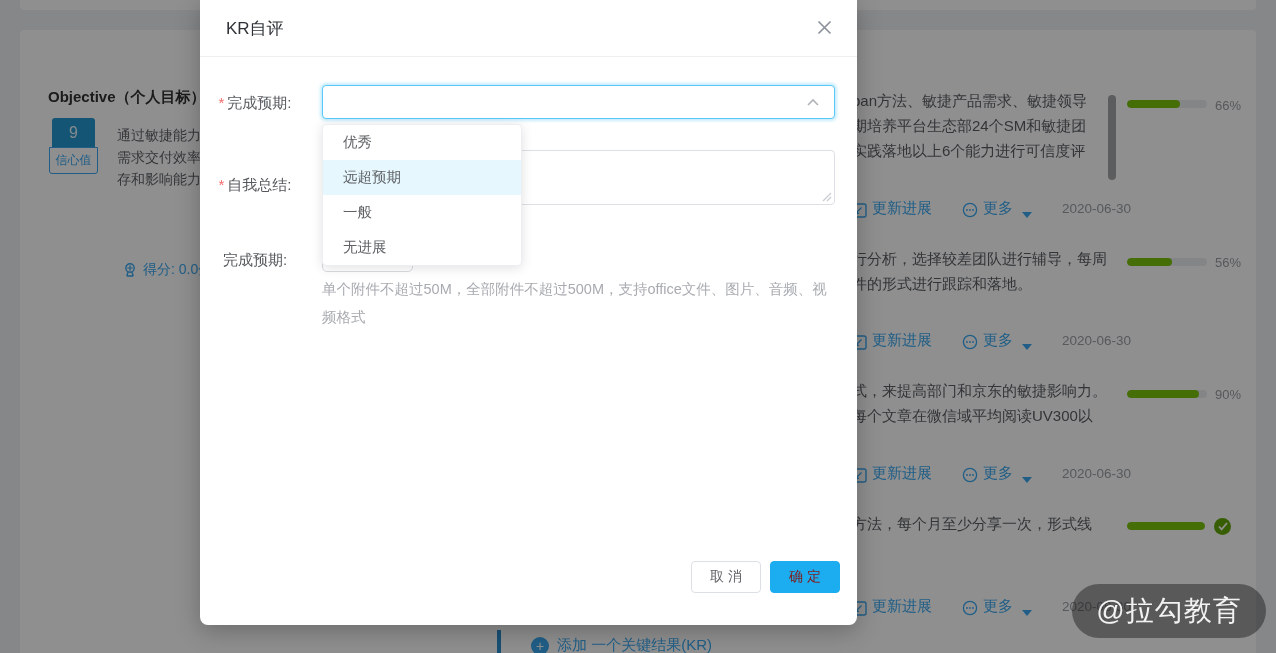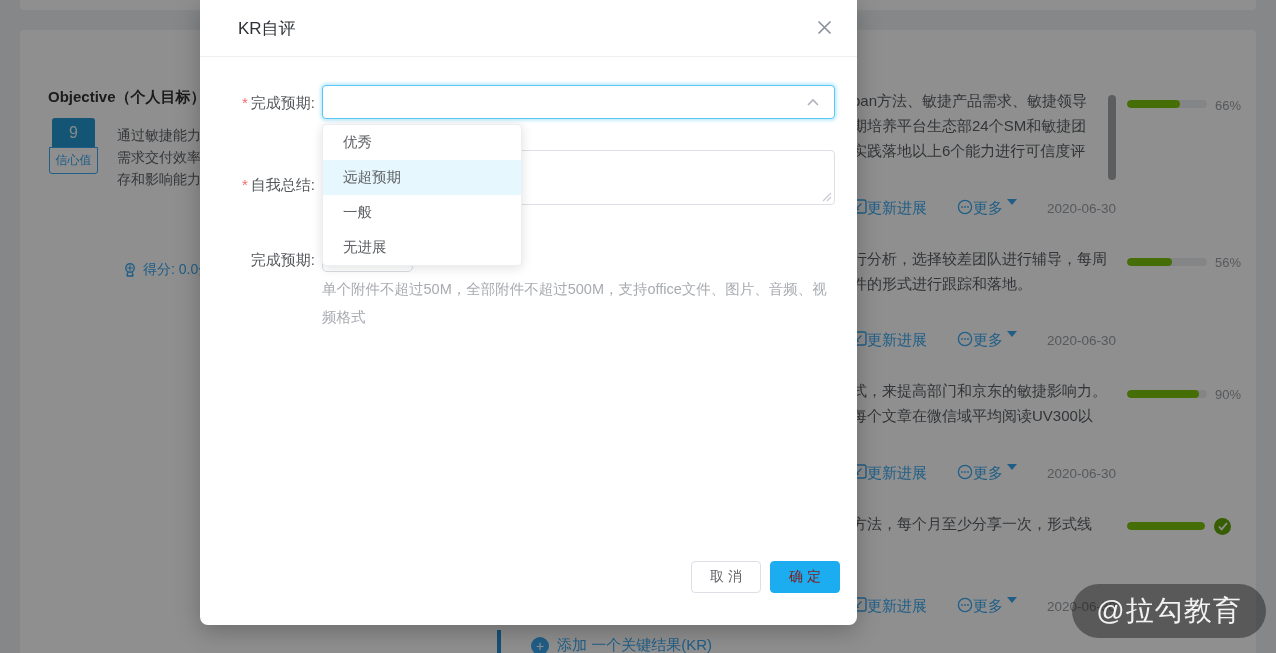--- a/index.html
+++ b/index.html
@@ -48,7 +48,7 @@
   .modal { position:absolute; left:200px; top:0; width:657px; height:625px; background:#fff;
     border-radius:0 0 8px 8px; box-shadow:0 6px 24px rgba(0,0,0,0.25); z-index:20; }
   .modal-header { position:relative; height:57px; border-bottom:1px solid #eef0f2; }
-  .modal-title { position:absolute; left:26px; top:17px; font-size:17px; color:#2f3338;margin-left:12px; }
+  .modal-title { position:absolute; left:26px; top:17px; font-size:17px; color:#2f3338; }
   .modal-close { position:absolute; right:22px; top:16px; width:22px; height:22px; display:flex; align-items:center; justify-content:center; cursor:pointer; }
 
   .form-label { position:absolute; width:120px; text-align:right; font-size:15px; color:#55585c; white-space:nowrap; }

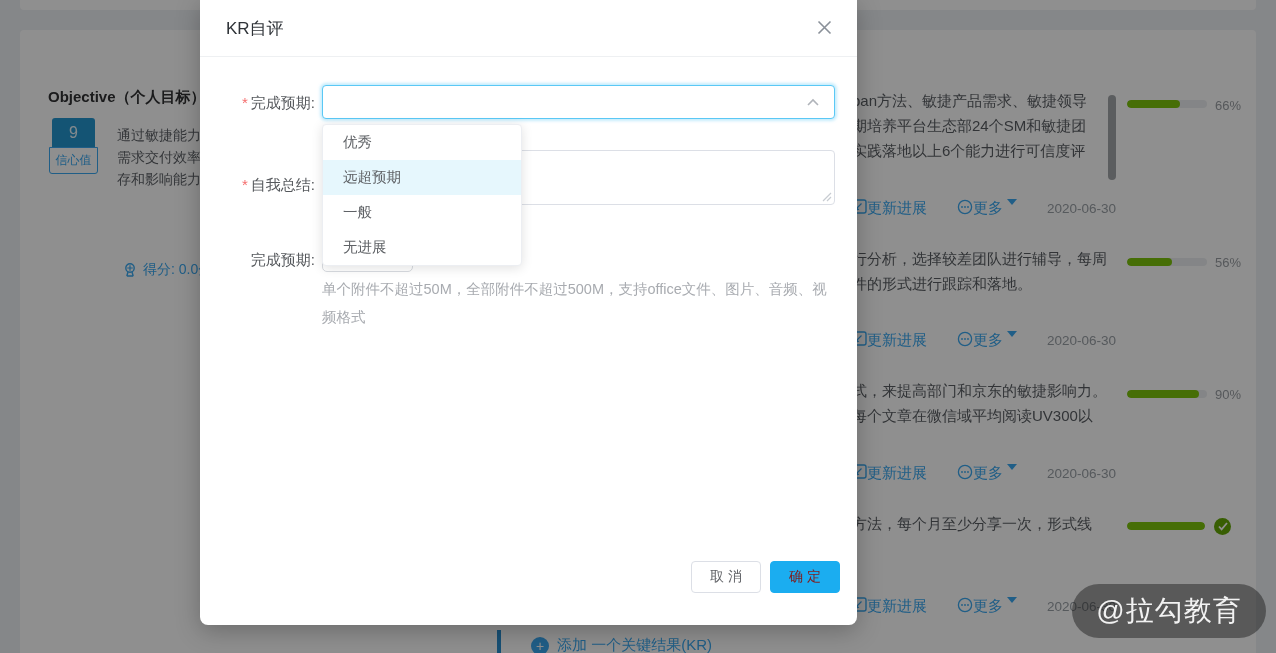--- a/index.html
+++ b/index.html
@@ -51,7 +51,7 @@
   .modal-title { position:absolute; left:26px; top:17px; font-size:17px; color:#2f3338; }
   .modal-close { position:absolute; right:22px; top:16px; width:22px; height:22px; display:flex; align-items:center; justify-content:center; cursor:pointer; }
 
-  .form-label { position:absolute; width:120px; text-align:right; font-size:15px; color:#55585c; white-space:nowrap; }
+  .form-label { position:absolute; width:120px; text-align:center; font-size:15px; color:#55585c; white-space:nowrap; }
   .form-label .req { color:#f56c6c; margin-right:3px; }
   .lbl-expect { left:-5px; top:94px; }
   .lbl-summary { left:-5px; top:176px; }

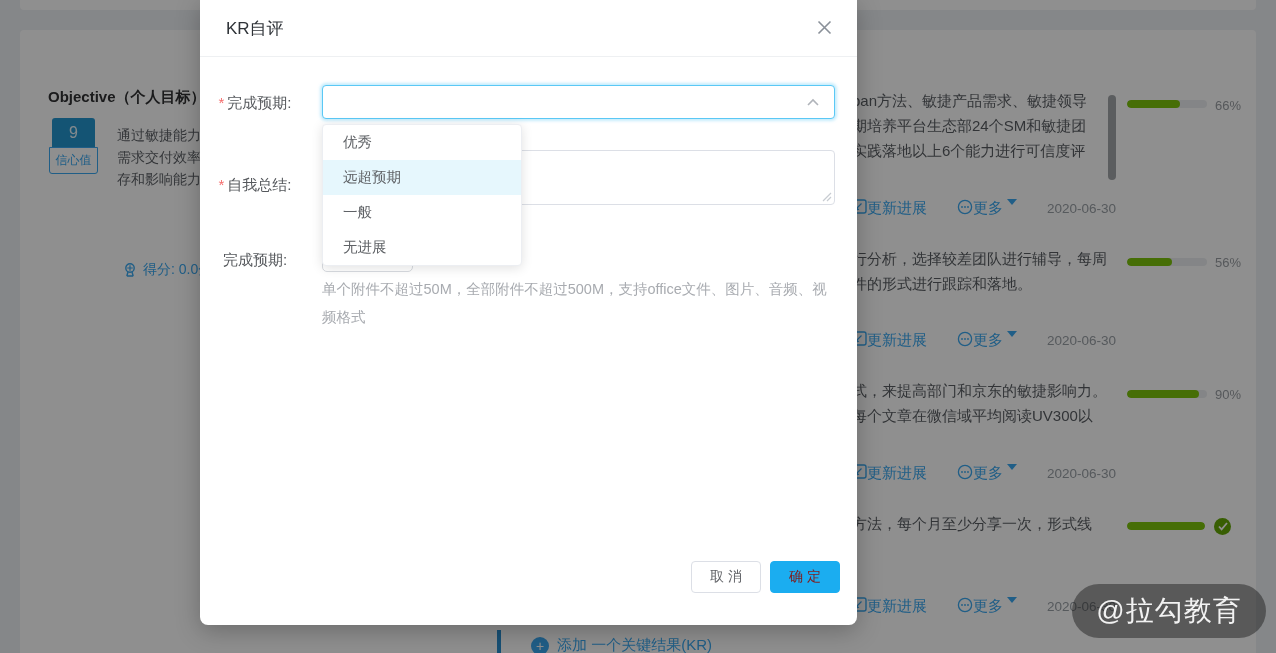--- a/index.html
+++ b/index.html
@@ -31,7 +31,7 @@
   .pct { position:absolute; font-size:13px; color:#9a9ea3; }
   .check-badge { position:absolute; width:17px; height:17px; border-radius:50%; background:#64a806; display:flex; align-items:center; justify-content:center; }
   .link-row { position:absolute; display:flex; align-items:center; font-size:15px; }
-  .blue-link { display:flex; align-items:flex-start; color:#3aa8f0; white-space:nowrap; cursor:pointer; }
+  .blue-link { display:flex; align-items:flex-end; gap:5px; color:#3aa8f0; white-space:nowrap; cursor:pointer; }
   .kr-date { color:#9aa0a6; font-size:13.5px; white-space:nowrap; }
   .caret-down { width:0; height:0; border-left:5px solid transparent; border-right:5px solid transparent; border-top:6px solid #3aa8f0; margin-left:4px; }
   .add-kr-bar { position:absolute; left:497px; top:630px; width:4px; height:23px; background:#2a8fd0; }

